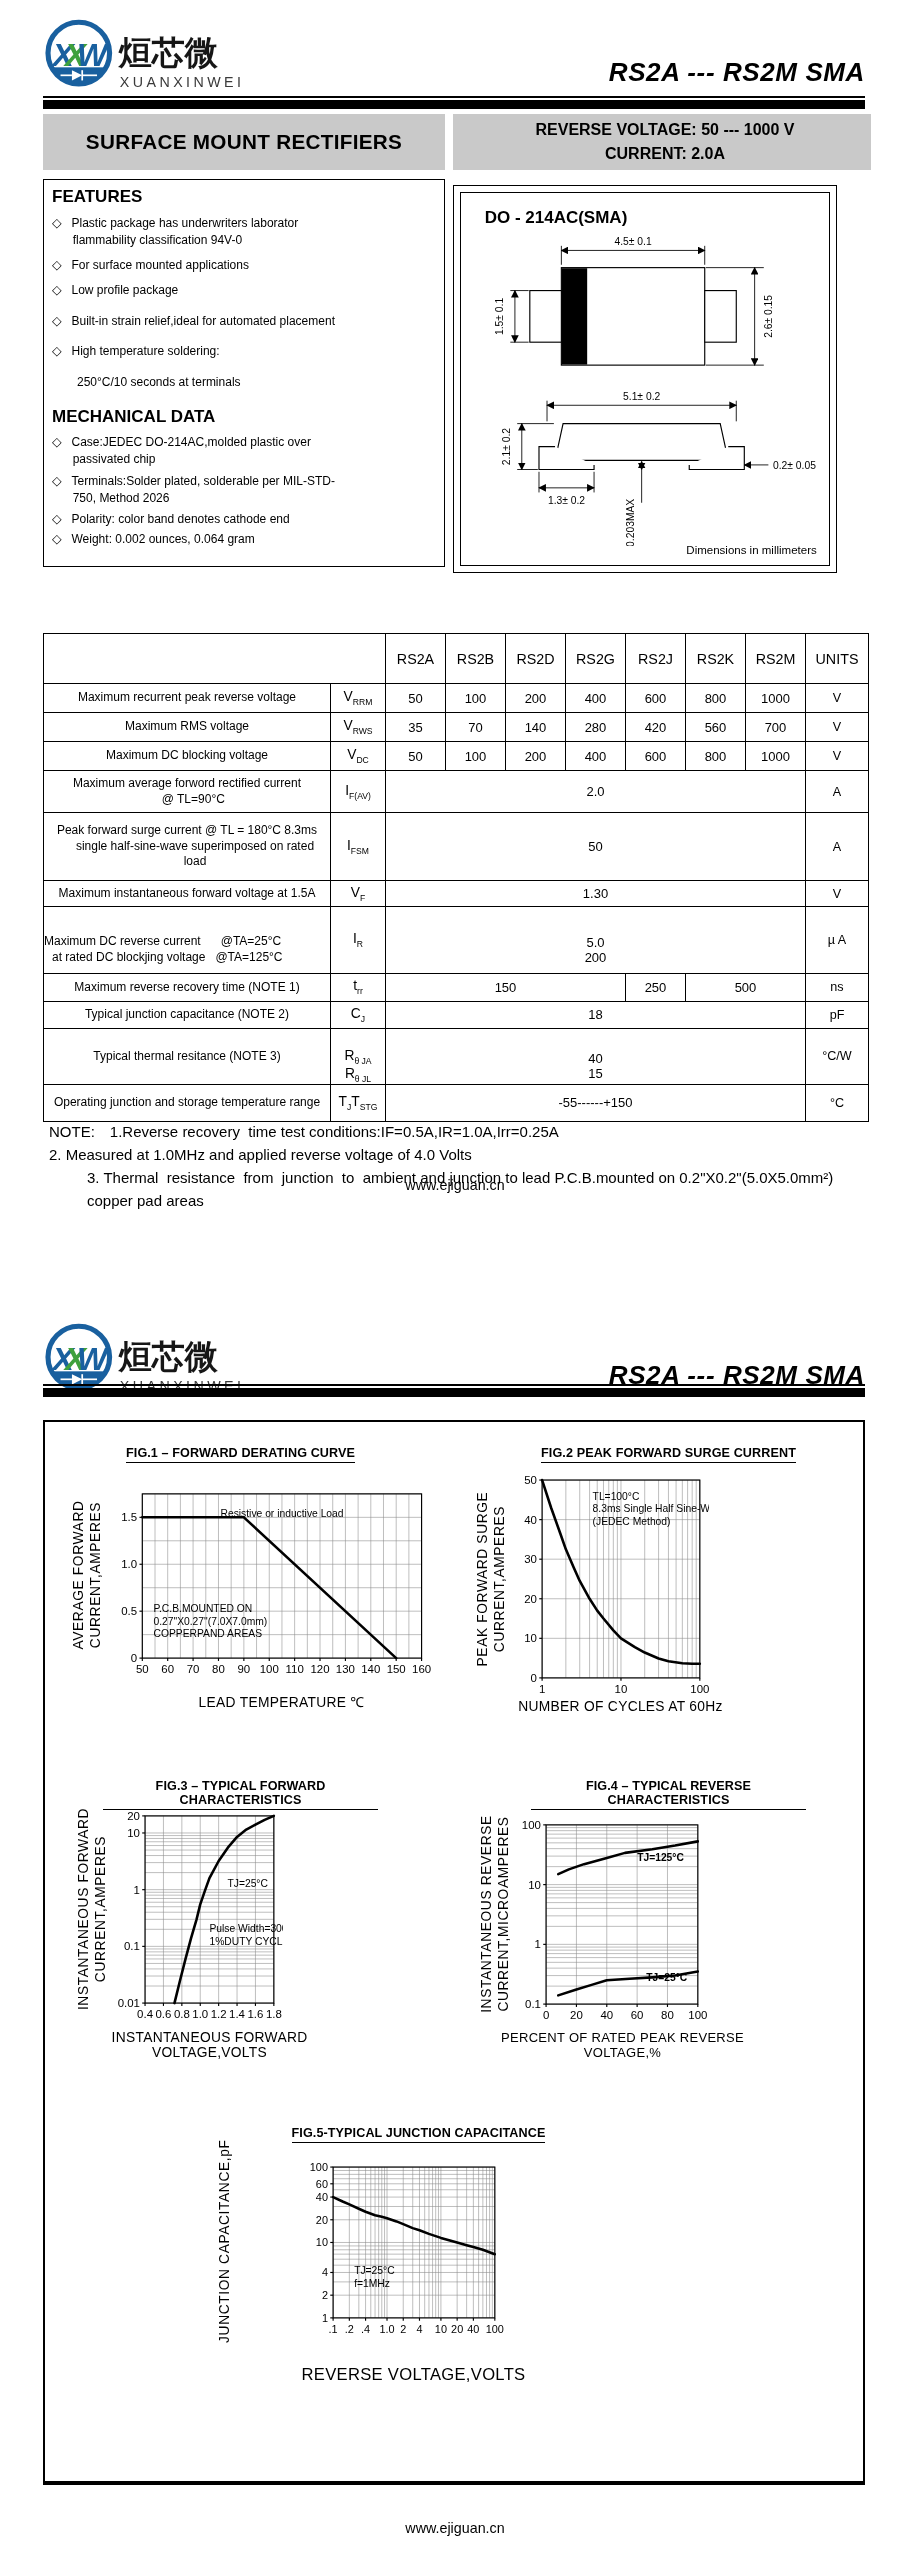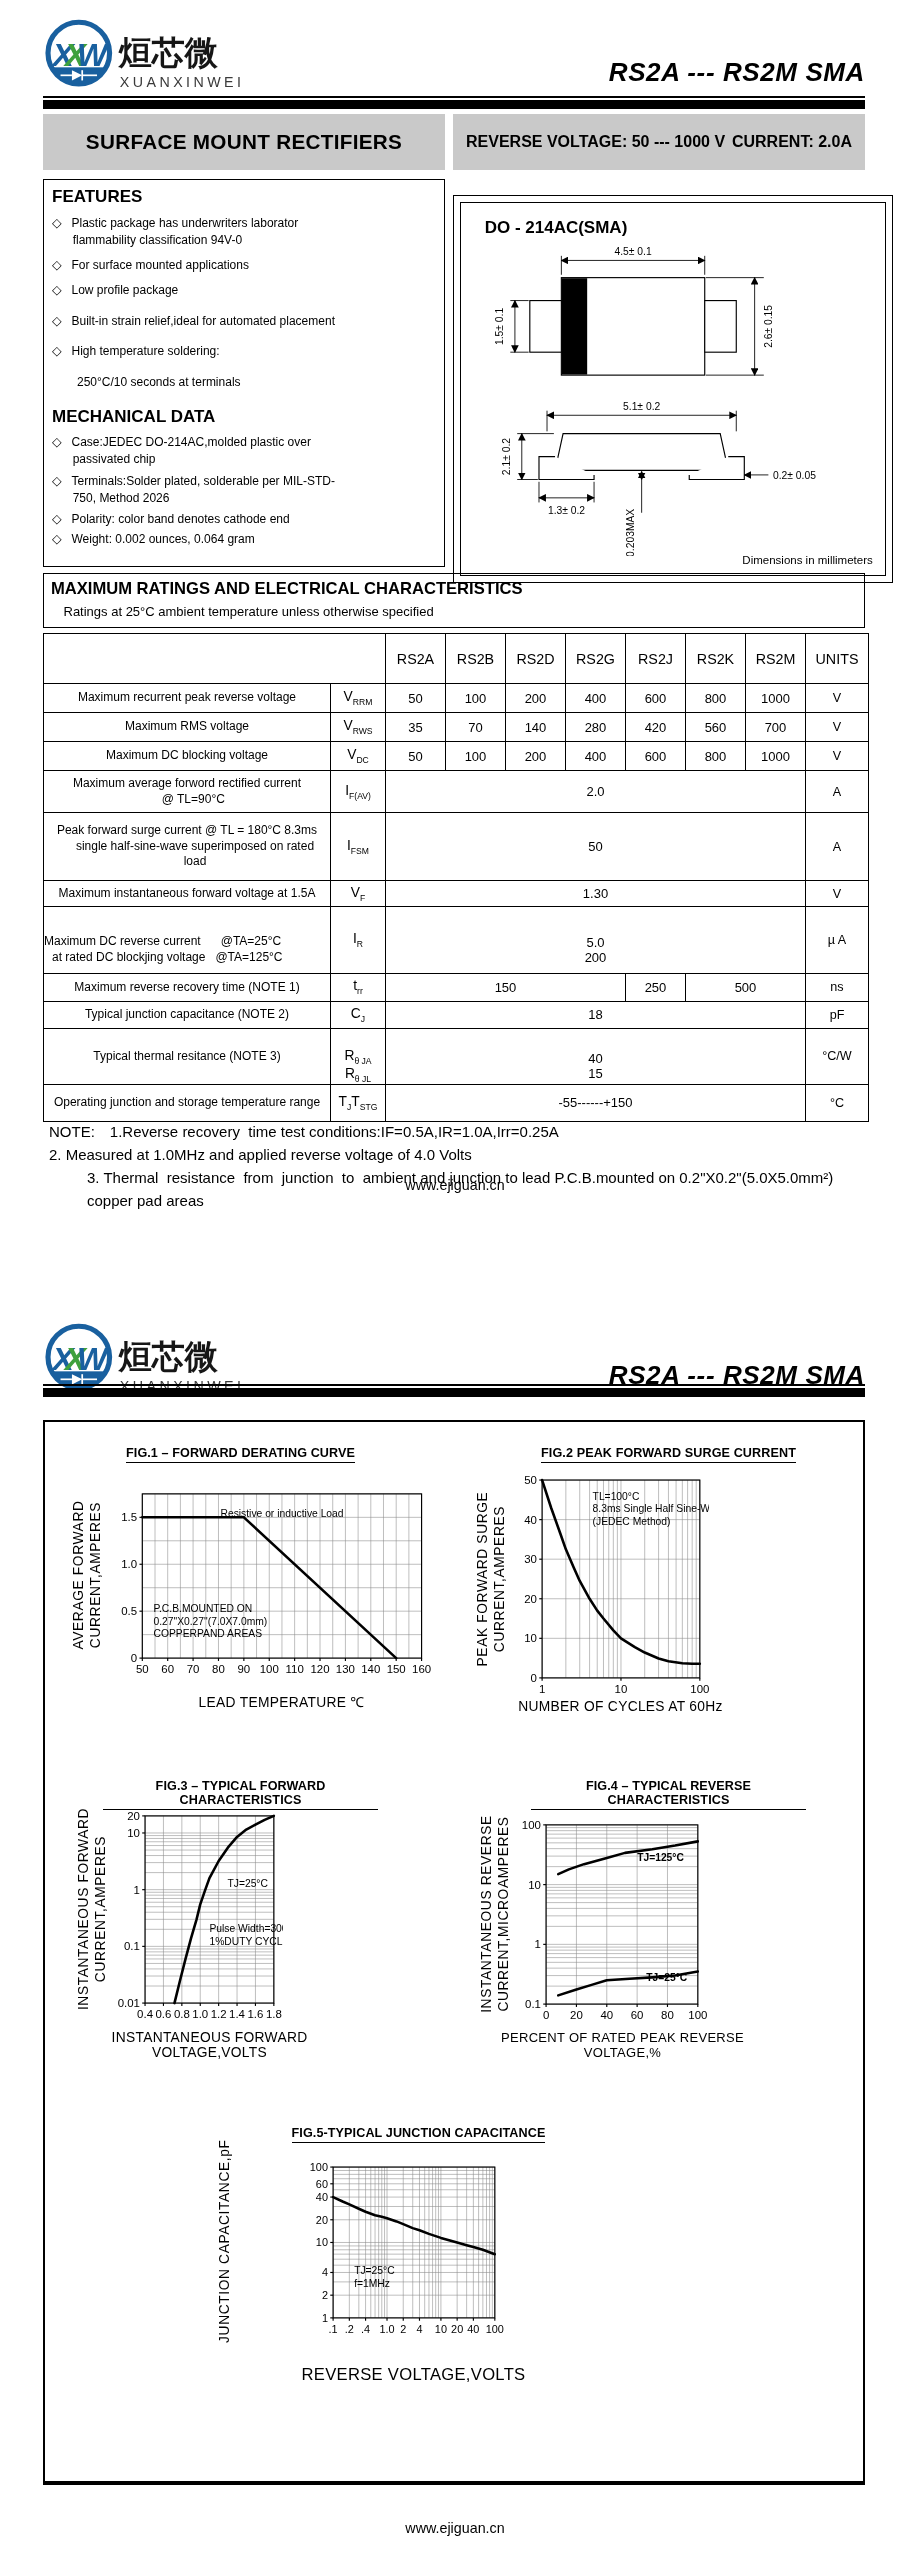--- a/index.html
+++ b/index.html
@@ -12,7 +12,7 @@
   .rule-thick{background:#000;height:9.2px;}
   .banner{background:#c9c9c9;display:flex;align-items:center;justify-content:center;}
   .banner-left{font-size:20.7px;font-weight:bold;letter-spacing:0.3px;}
-  .banner-right{flex-direction:row;gap:6.9px;font-size:16px;font-weight:bold;}
+  .banner-right{flex-direction:column;gap:6.9px;font-size:16px;font-weight:bold;padding-left:6px;}
   .box{border:1.7px solid #000;box-sizing:border-box;}
   .sec-title{font-size:17px;font-weight:bold;margin:2.3px 0 6.9px 0;}
   .feat{font-size:12px;line-height:16.6px;margin-top:8.6px;}

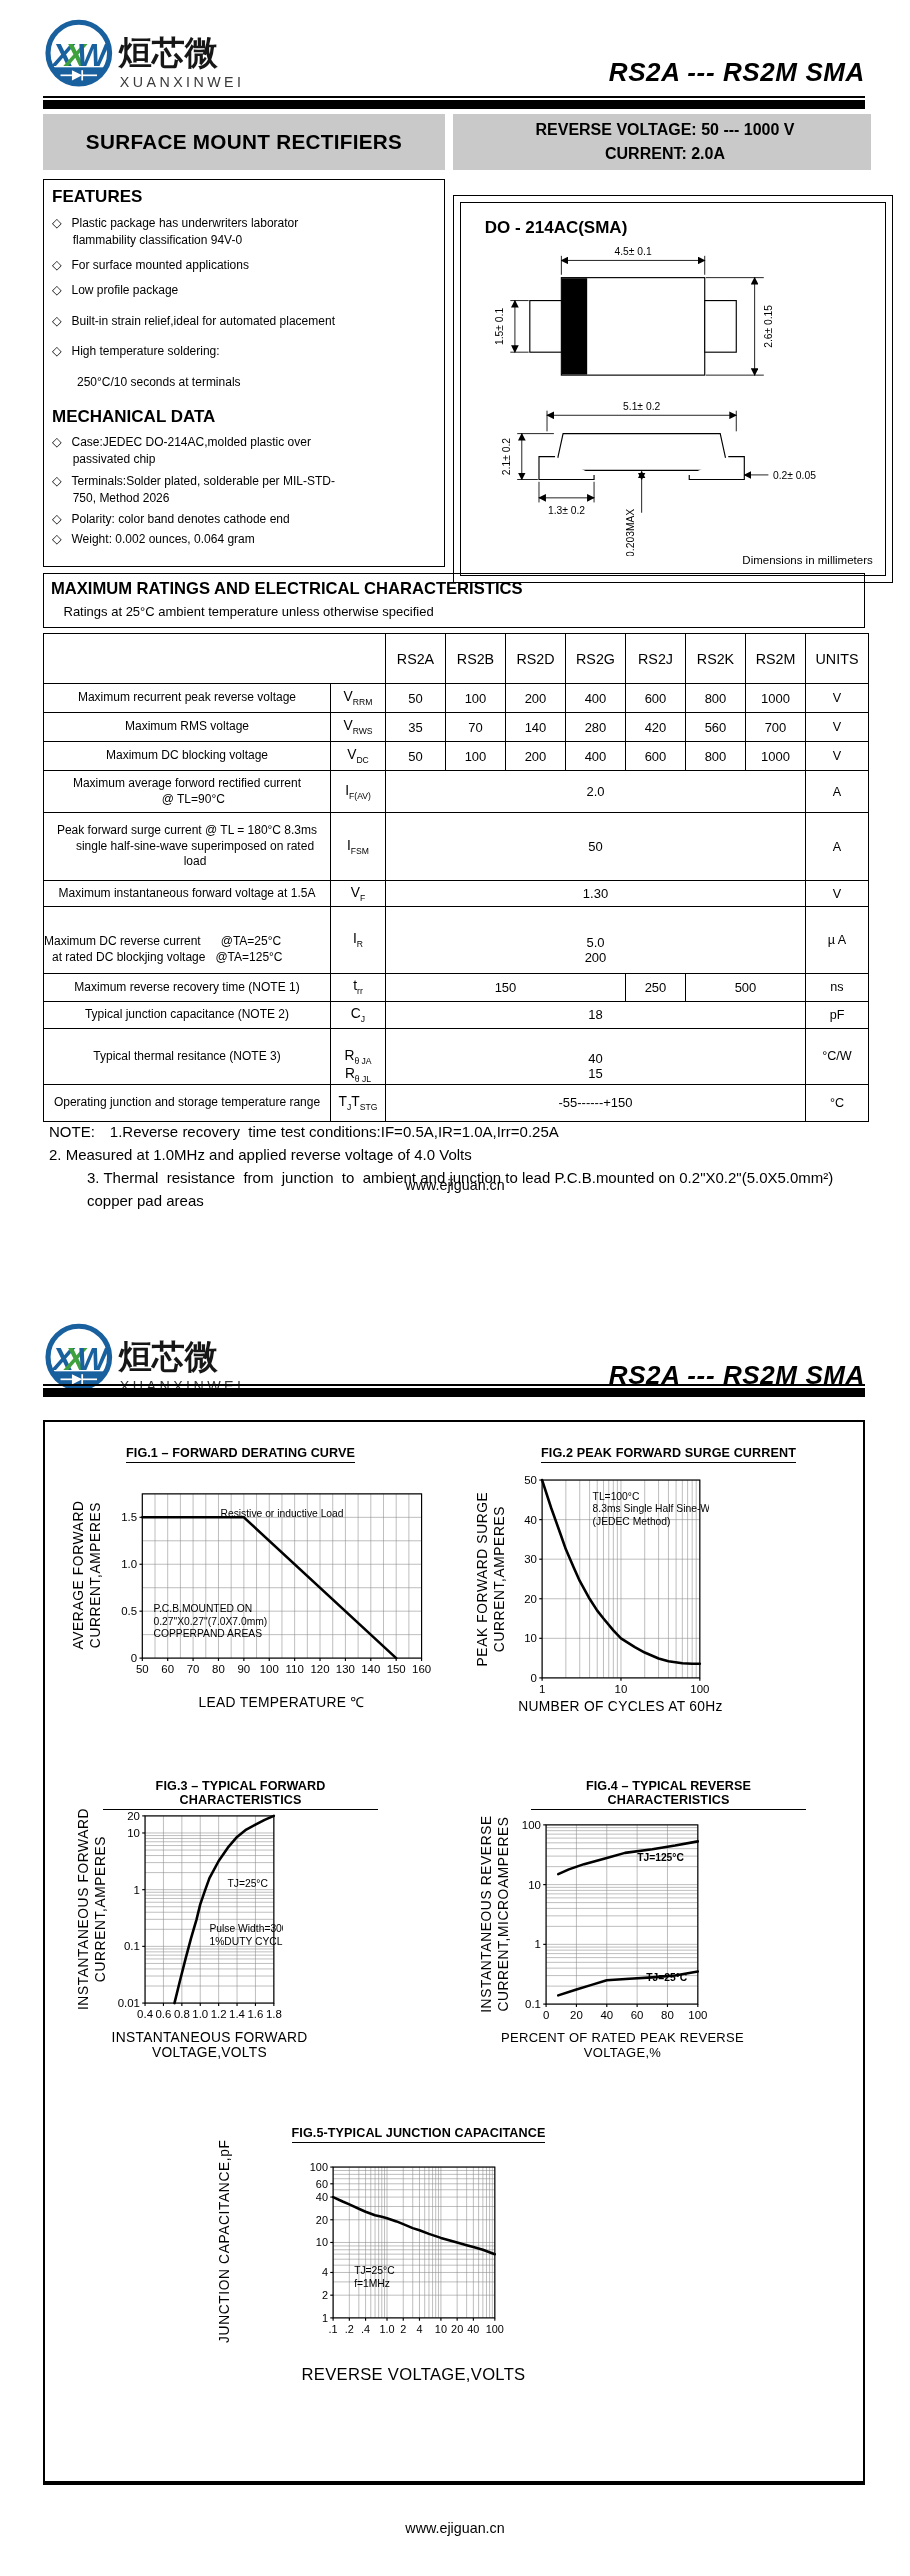--- a/index.html
+++ b/index.html
@@ -102,7 +102,7 @@
     <div class="feat" style="margin-top:3.4px"><span class="dia">◇</span><span>Weight: 0.002 ounces, 0.064 gram</span></div>
   </div>
 
-  <div class="abs box" style="left:453px;top:195px;width:440px;height:388px">
+  <div class="abs box" style="left:453px;top:185px;width:384px;height:388px">
     <div style="position:absolute;left:5.7px;top:5.7px;right:5.7px;bottom:5.7px;border:1.1px solid #000">
       <div class="pkg-title" style="position:absolute;left:24px;top:15px">DO - 214AC(SMA)</div>
       <svg style="position:absolute;left:0;top:40px" width="398" height="313" viewBox="0 0 694 545">

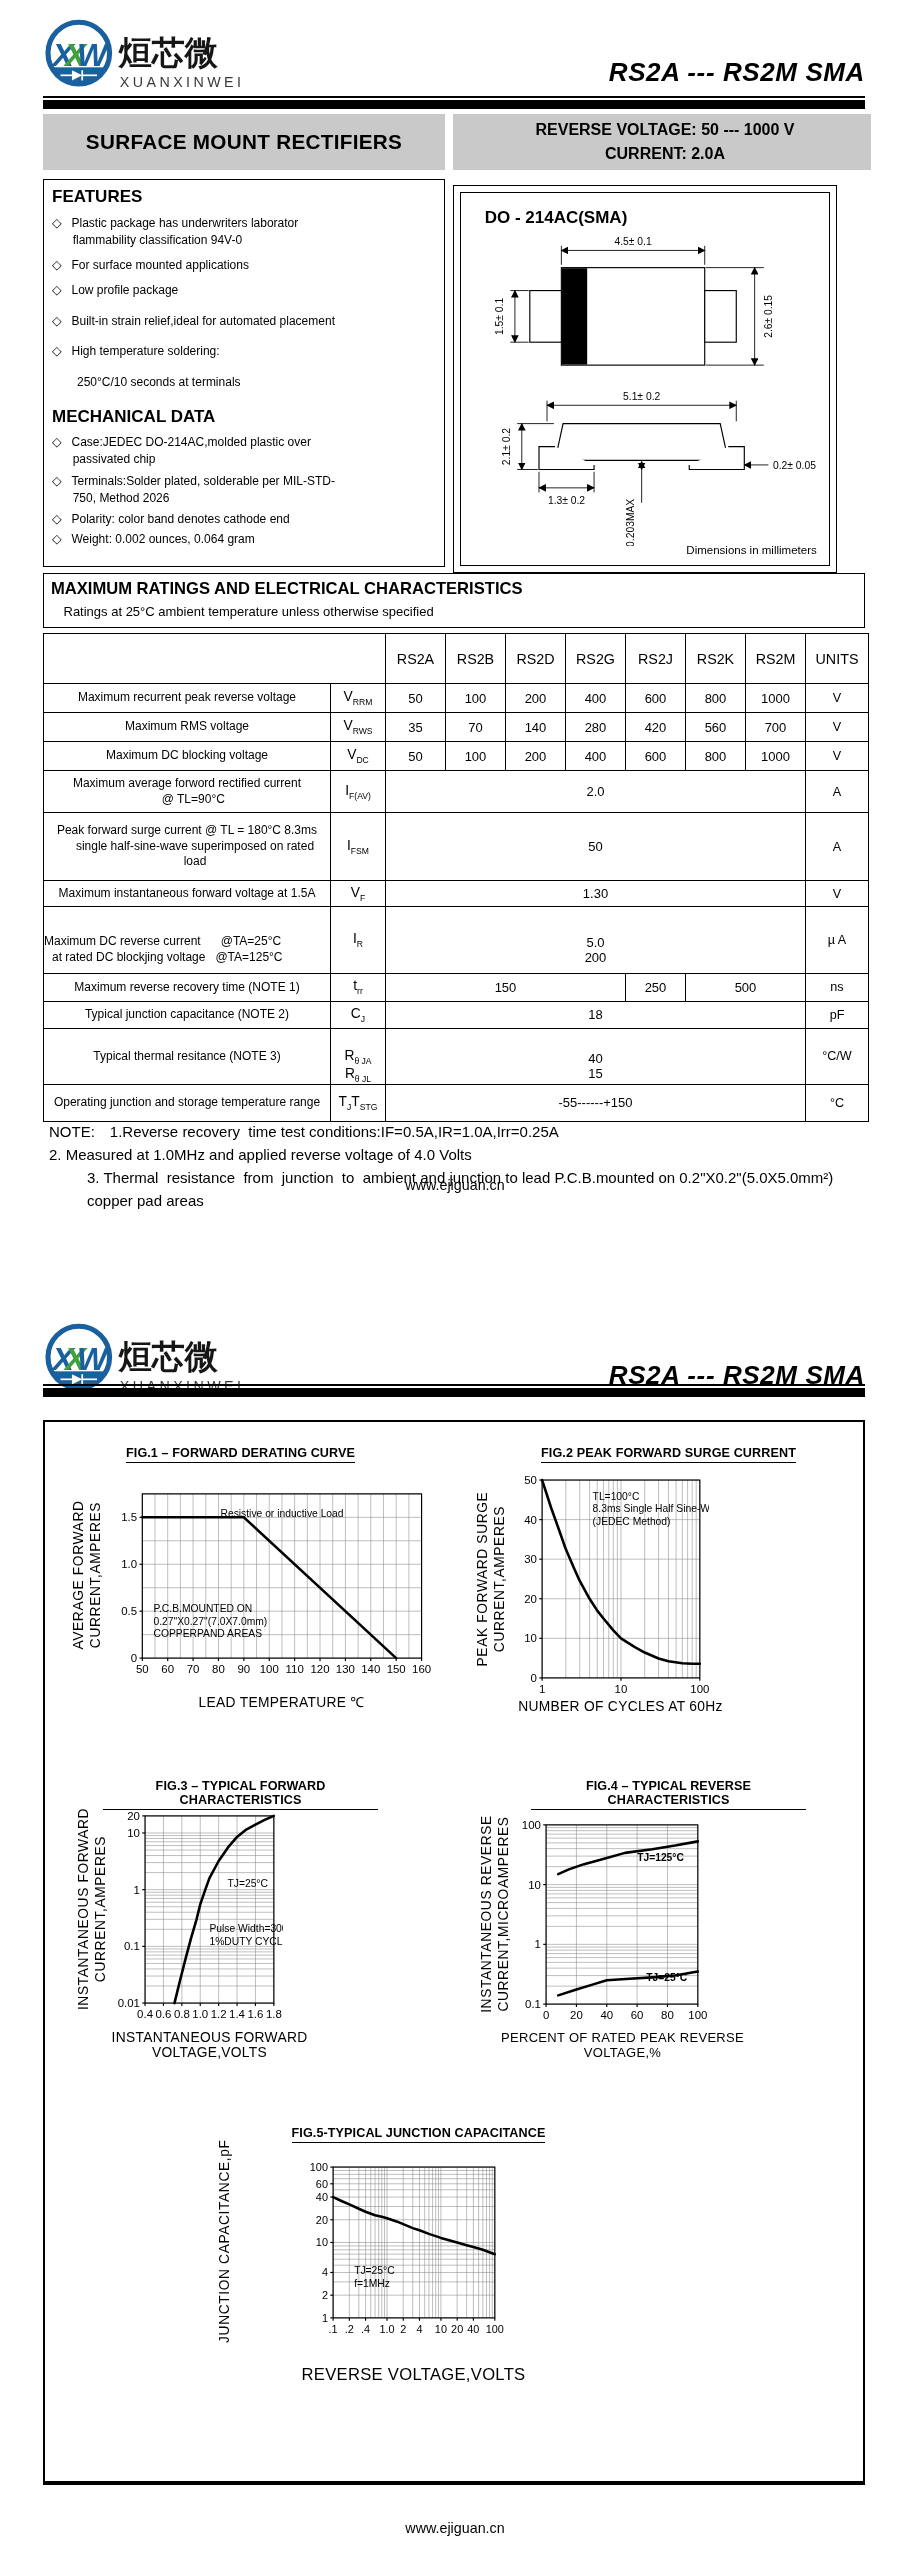--- a/index.html
+++ b/index.html
@@ -154,10 +154,6 @@
     </div>
   </div>
 
-  <div class="abs box" style="left:43px;top:573px;width:822px;height:55px">
-    <div class="ratings-title" style="position:absolute;left:6.9px;top:4.6px">MAXIMUM RATINGS AND ELECTRICAL CHARACTERISTICS</div>
-    <div class="ratings-sub" style="position:absolute;left:19.5px;top:30px">Ratings at 25°C ambient temperature unless otherwise specified</div>
-  </div>
 
   <table class="ratings abs" style="left:43px;top:633px;width:822px">
     <colgroup>

